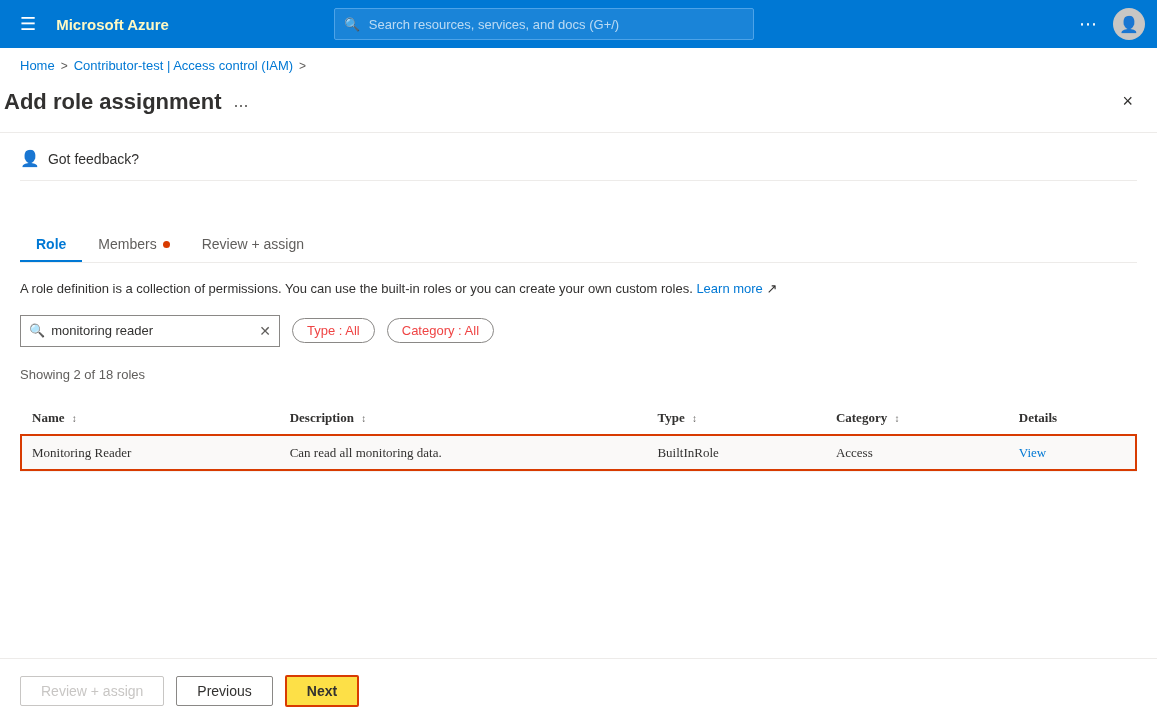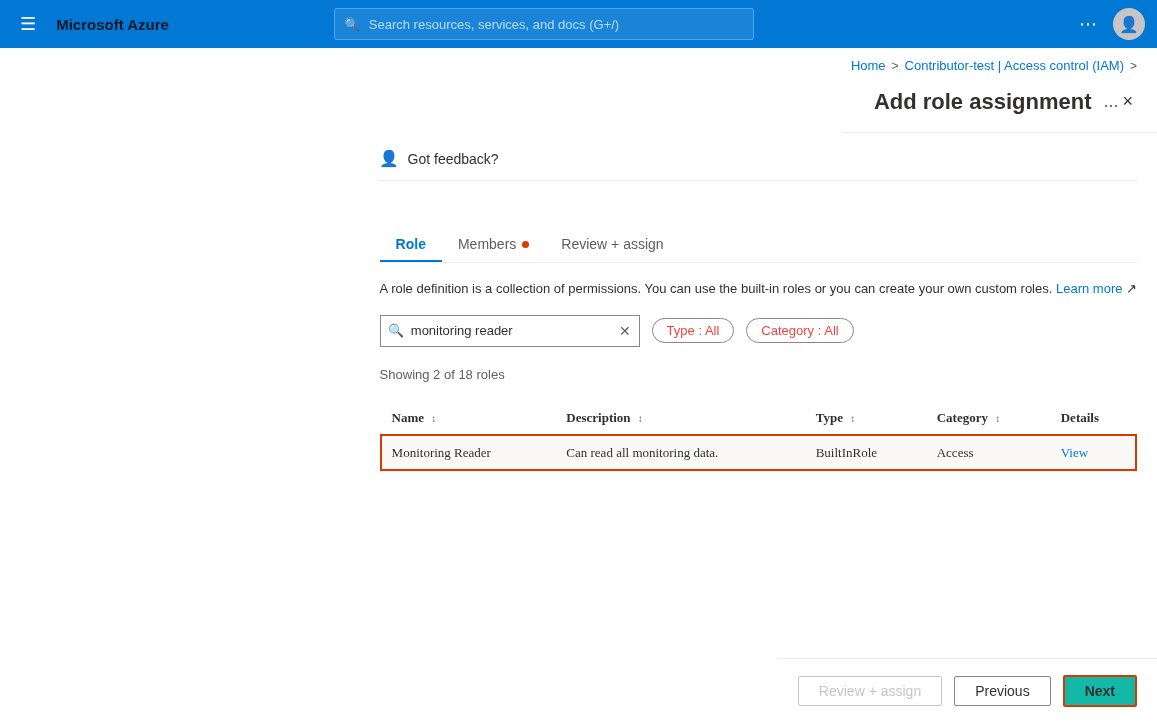--- a/index.html
+++ b/index.html
@@ -21,7 +21,7 @@
       padding: 4px 8px;
     }
     .topbar-title {
-      color: #0f172a;
+      color: #fef9c3;
       font-weight: 700;
       font-size: 15px;
       white-space: nowrap;

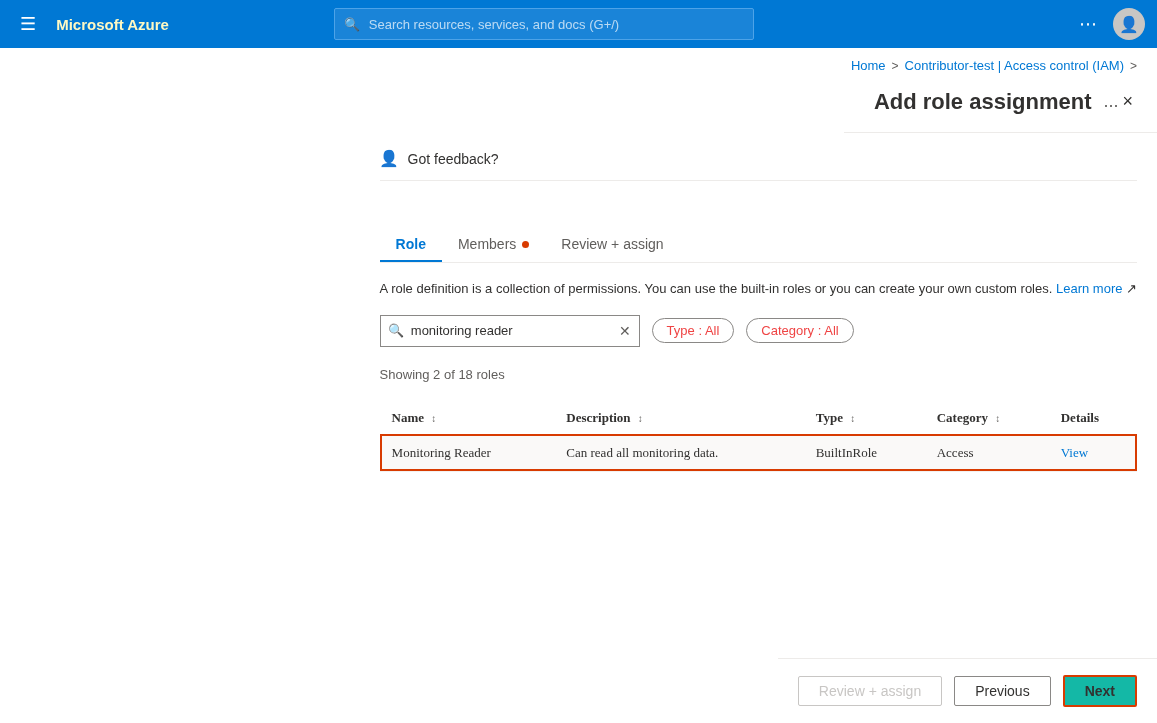--- a/index.html
+++ b/index.html
@@ -78,7 +78,6 @@
       min-height: calc(723px - 48px);
       display: flex;
       flex-direction: column;
-      align-items: flex-end;
     }
 
     

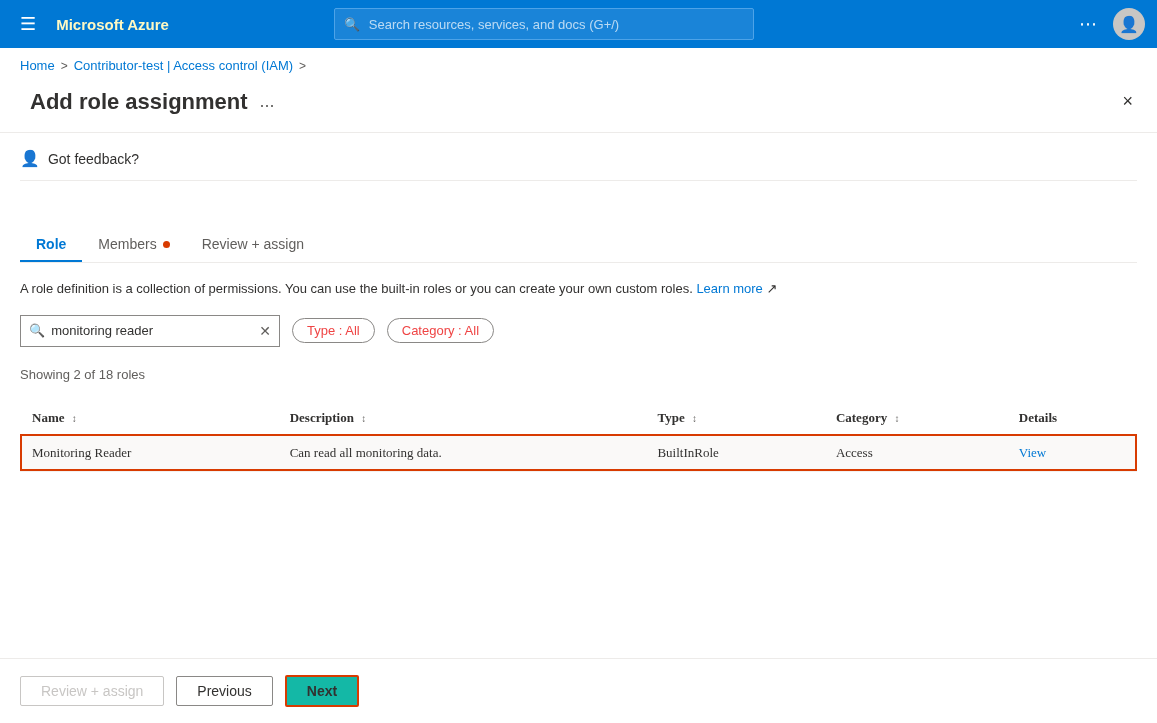--- a/index.html
+++ b/index.html
@@ -94,7 +94,7 @@
 
     
     .page-header {
-      padding: 8px 20px 16px 30px;
+      padding: 8px 20px 16px 4px;
       display: flex;
       align-items: center;
       justify-content: space-between;

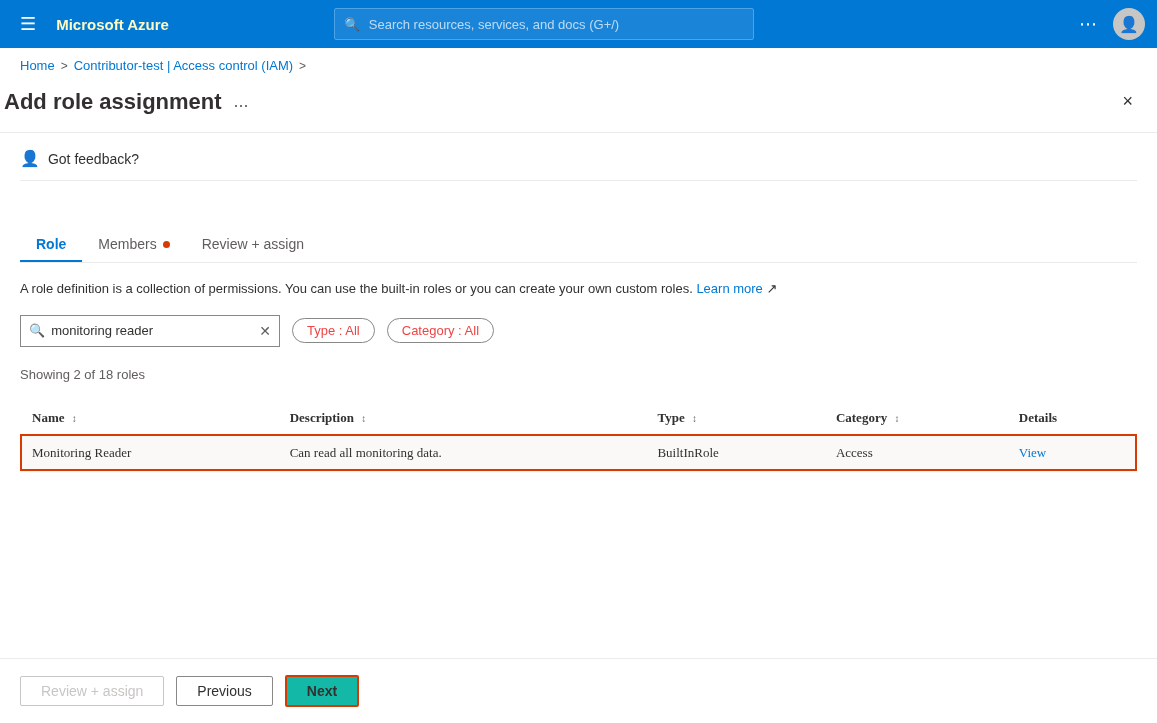--- a/index.html
+++ b/index.html
@@ -292,7 +292,7 @@
       color: #323130;
     }
     .btn-primary-outline {
-      background: #14b8a6;
+      background: #fde047;
       border: 2px solid #d83b01;
       color: #323130;
       font-weight: 600;

